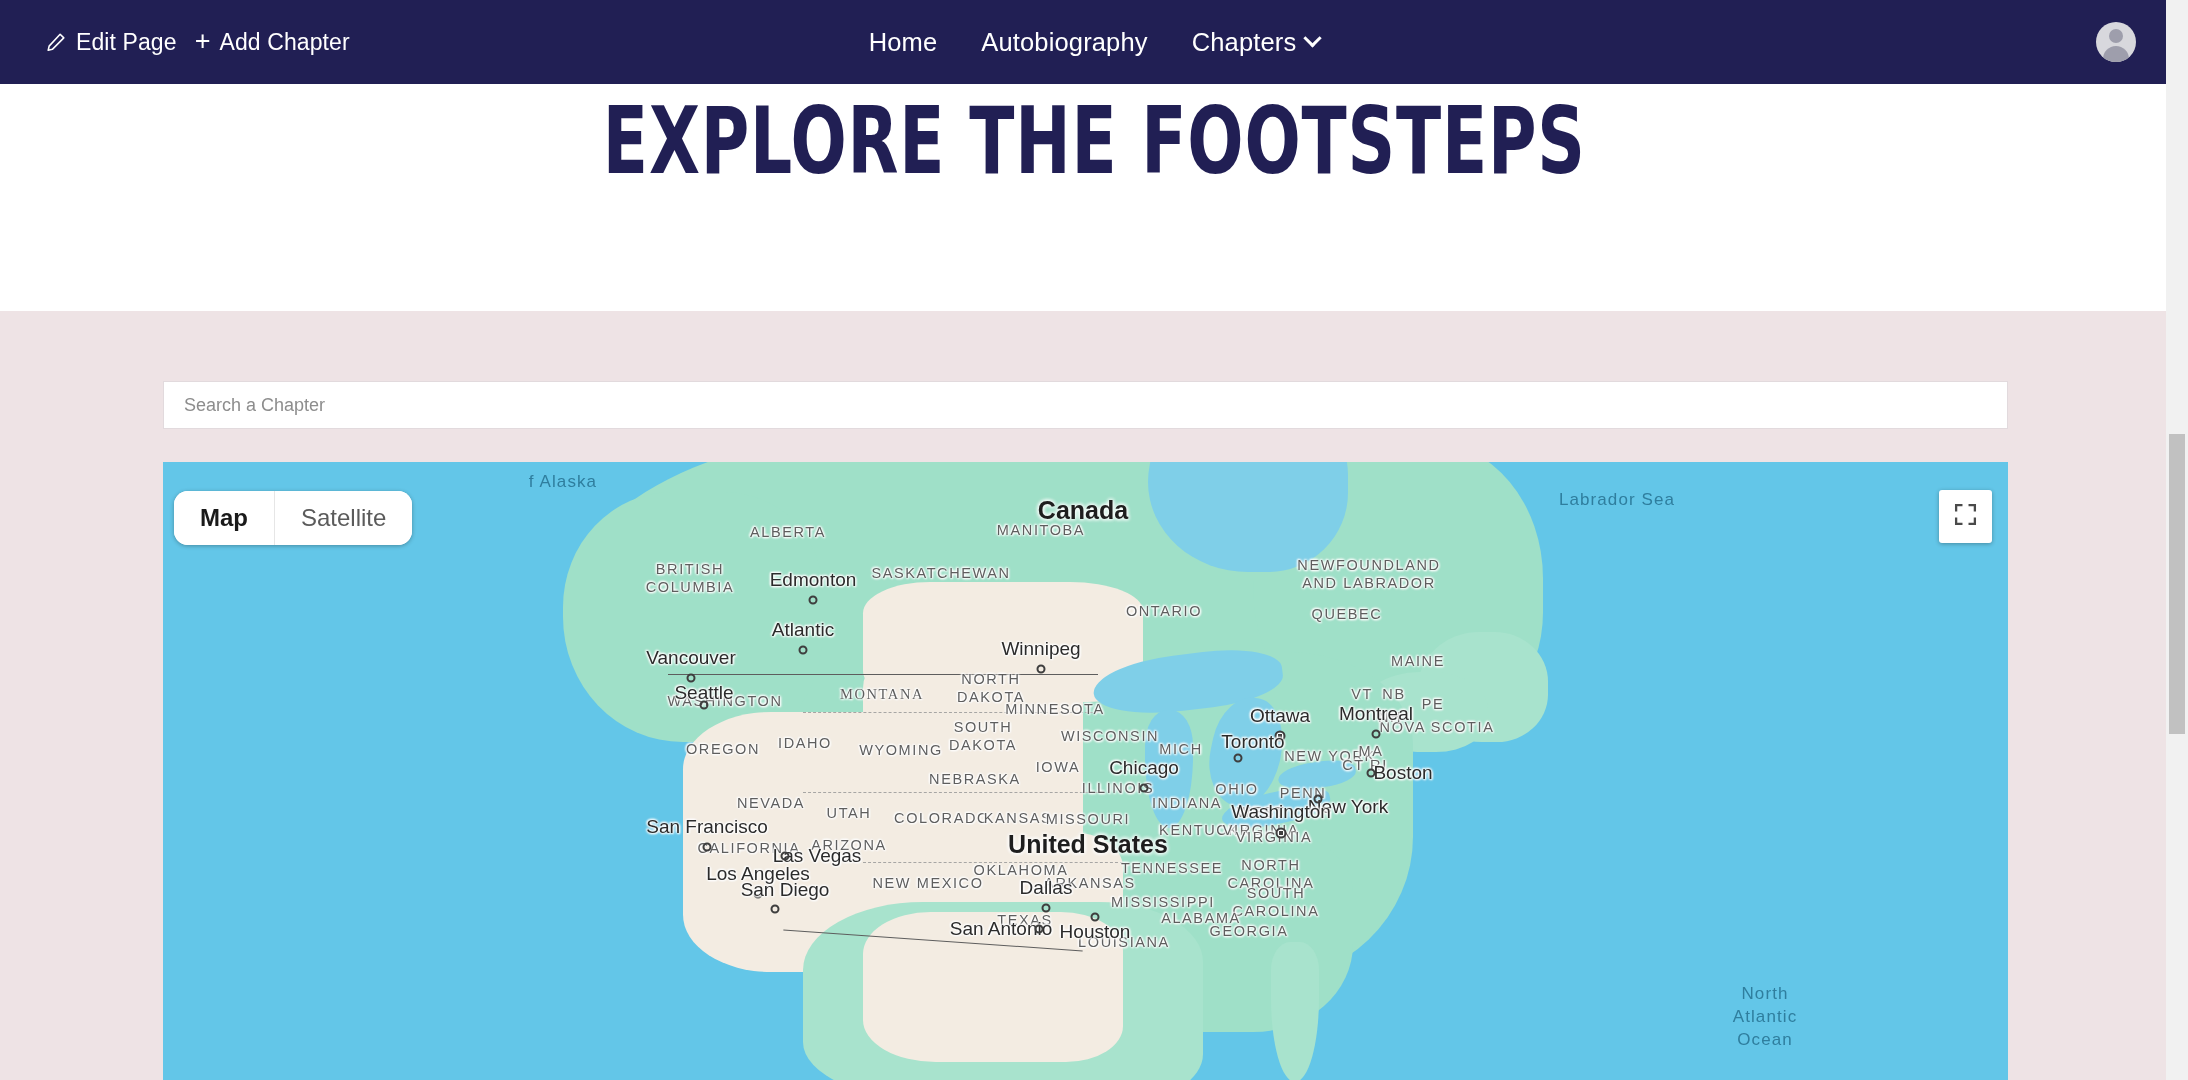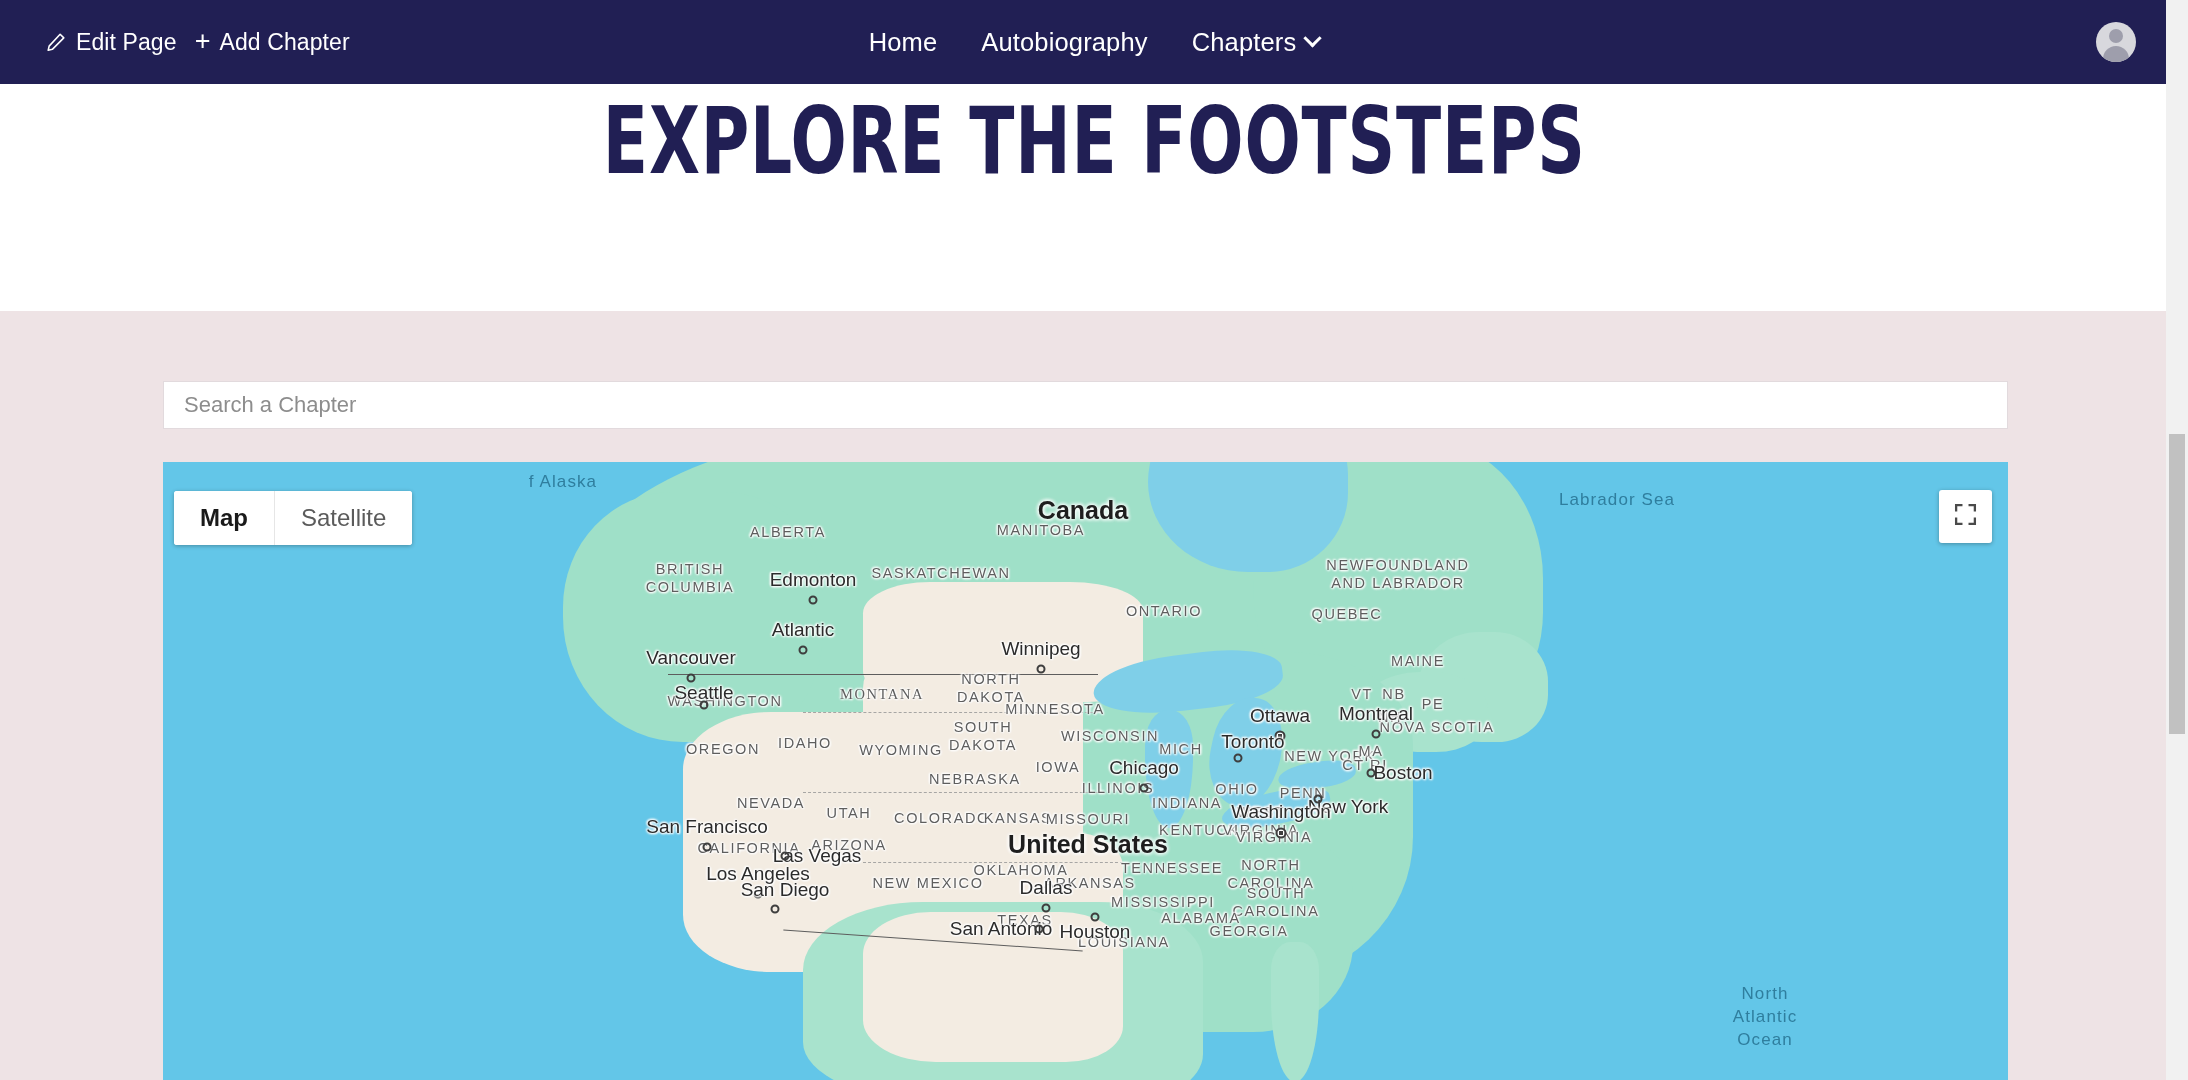--- a/index.html
+++ b/index.html
@@ -160,7 +160,7 @@
     border: 1px solid #e2dadd;
     background: #ffffff;
     font-family: "Liberation Sans", sans-serif;
-    font-size: 22px;
+    font-size: 18px;
     color: #15803d;
     padding: 0 20px;
     outline: none;

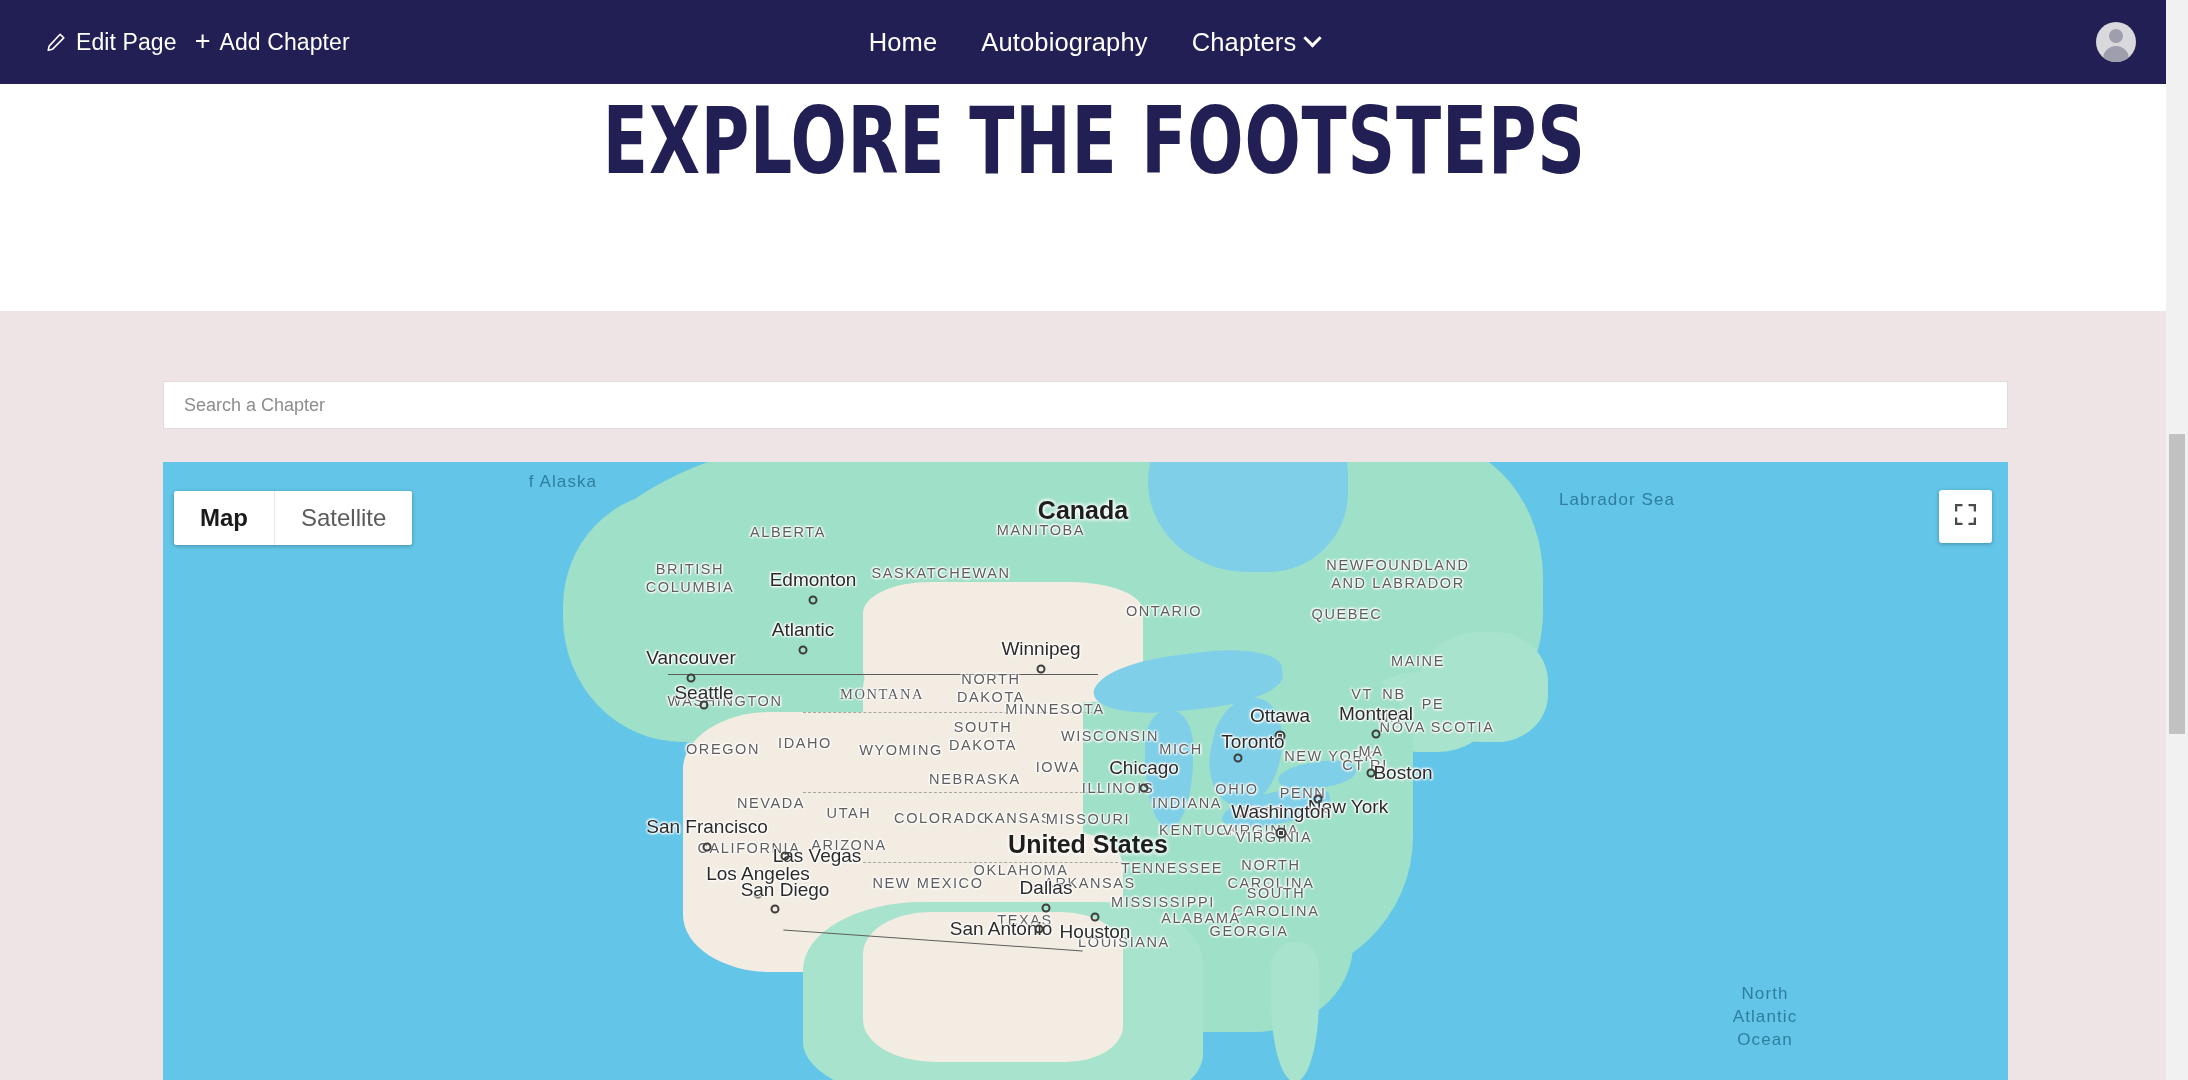--- a/index.html
+++ b/index.html
@@ -257,7 +257,7 @@
     left: 11px; top: 29px;
     display: flex;
     background: #ffffff;
-    border-radius: 3px;
+    border-radius: 14px;
     box-shadow: 0 1px 4px rgba(0,0,0,.3);
     overflow: hidden;
     z-index: 20;

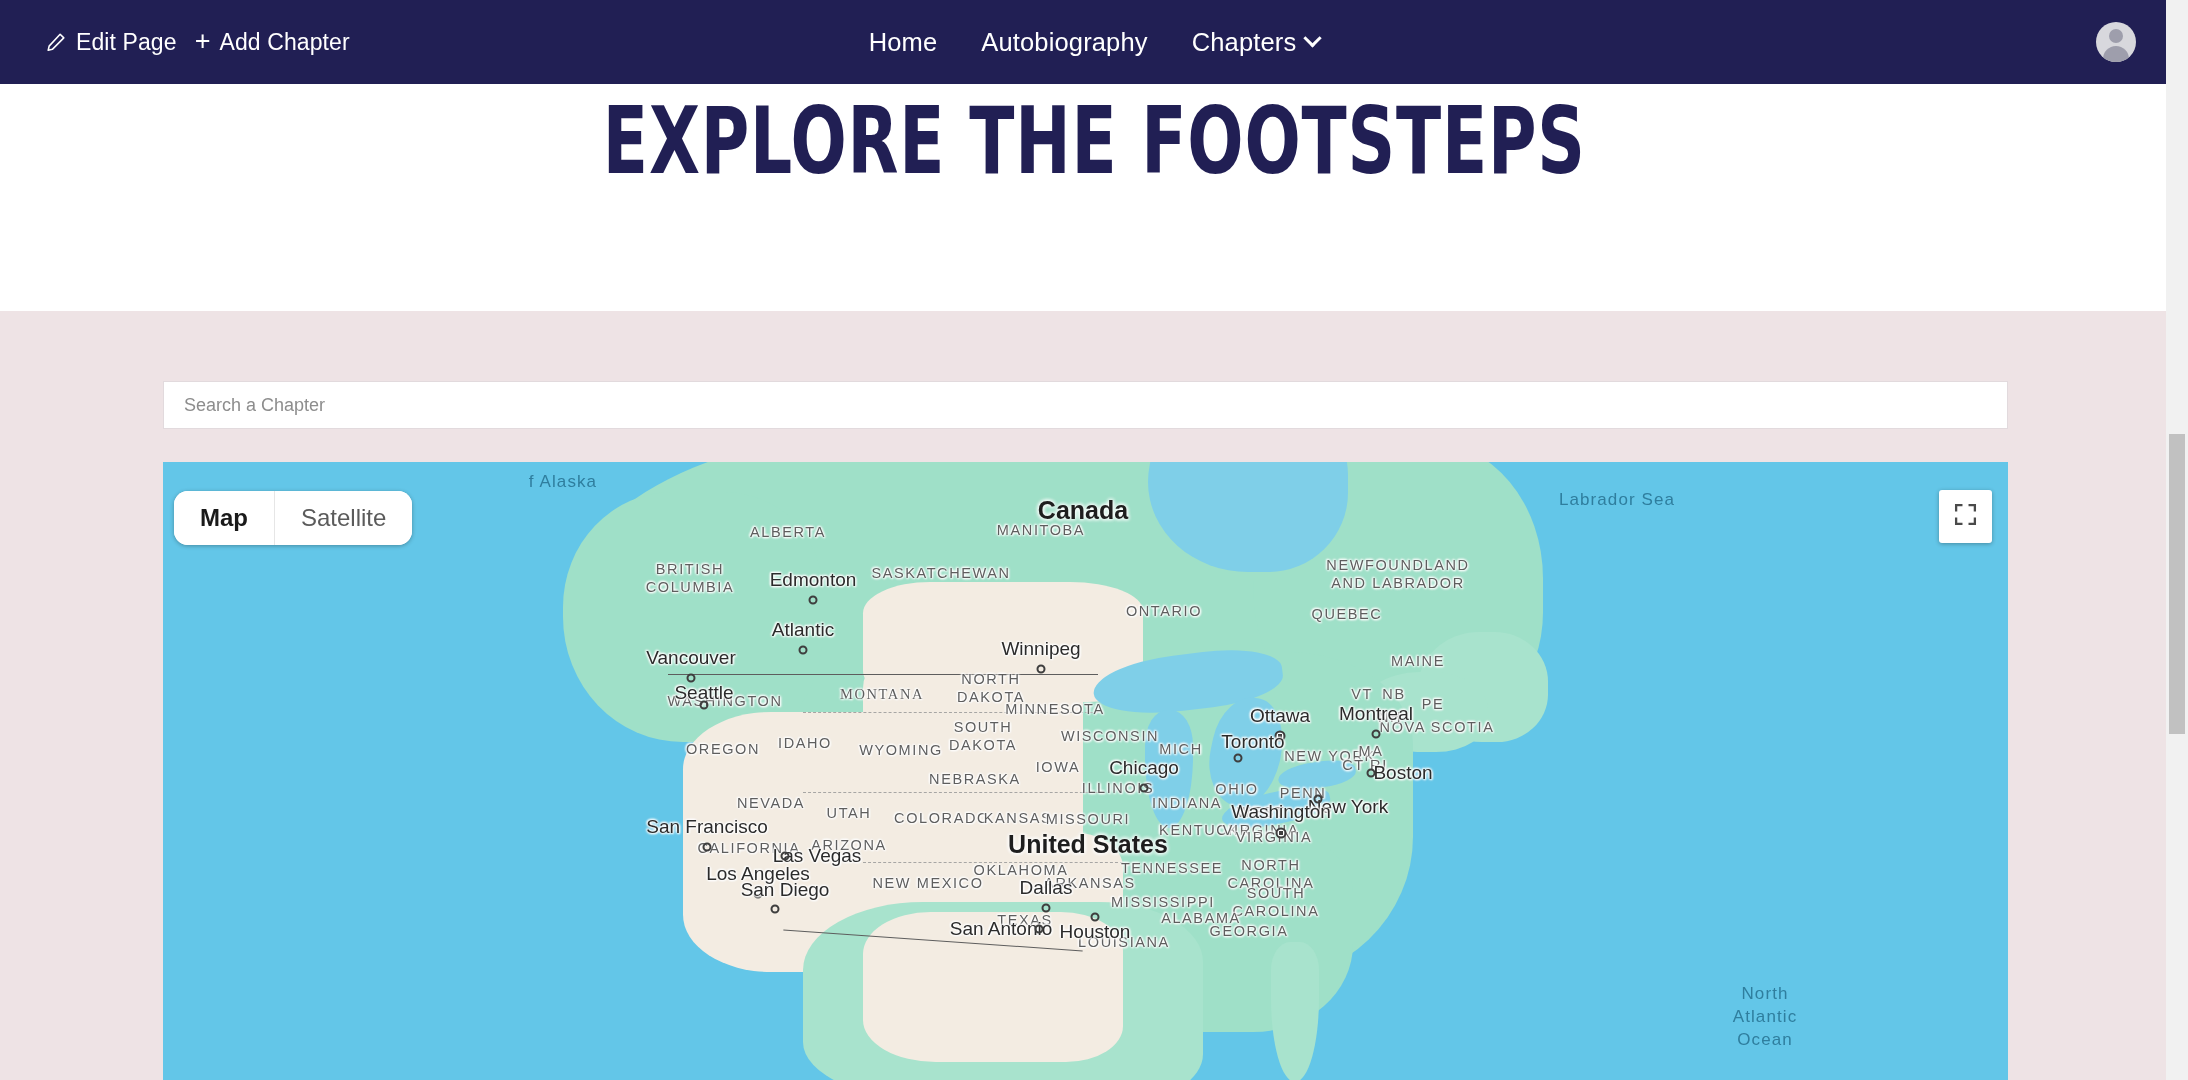--- a/index.html
+++ b/index.html
@@ -438,7 +438,7 @@
             <div class="mlabel state" style="left: 878px; top: 68px; white-space: pre-line; text-align: center; line-height: 1.25;">MANITOBA</div>
             <div class="mlabel state" style="left: 1001px; top: 149px; white-space: pre-line; text-align: center; line-height: 1.25;">ONTARIO</div>
             <div class="mlabel state" style="left: 1152px; top: 152px; white-space: pre-line; text-align: center; line-height: 1.25; margin-left: 32px;">QUEBEC</div>
-            <div class="mlabel state" style="left: 1235px; top: 112px; white-space: pre-line; text-align: center; line-height: 1.25;">NEWFOUNDLAND
+            <div class="mlabel state" style="left: 1206px; top: 112px; white-space: pre-line; text-align: center; line-height: 1.25;">NEWFOUNDLAND
 AND LABRADOR</div>
             <div class="mlabel state" style="left: 1231px; top: 232px; white-space: pre-line; text-align: center; line-height: 1.25;">NB</div>
             <div class="mlabel state" style="left: 1270px; top: 242px; white-space: pre-line; text-align: center; line-height: 1.25;">PE</div>

